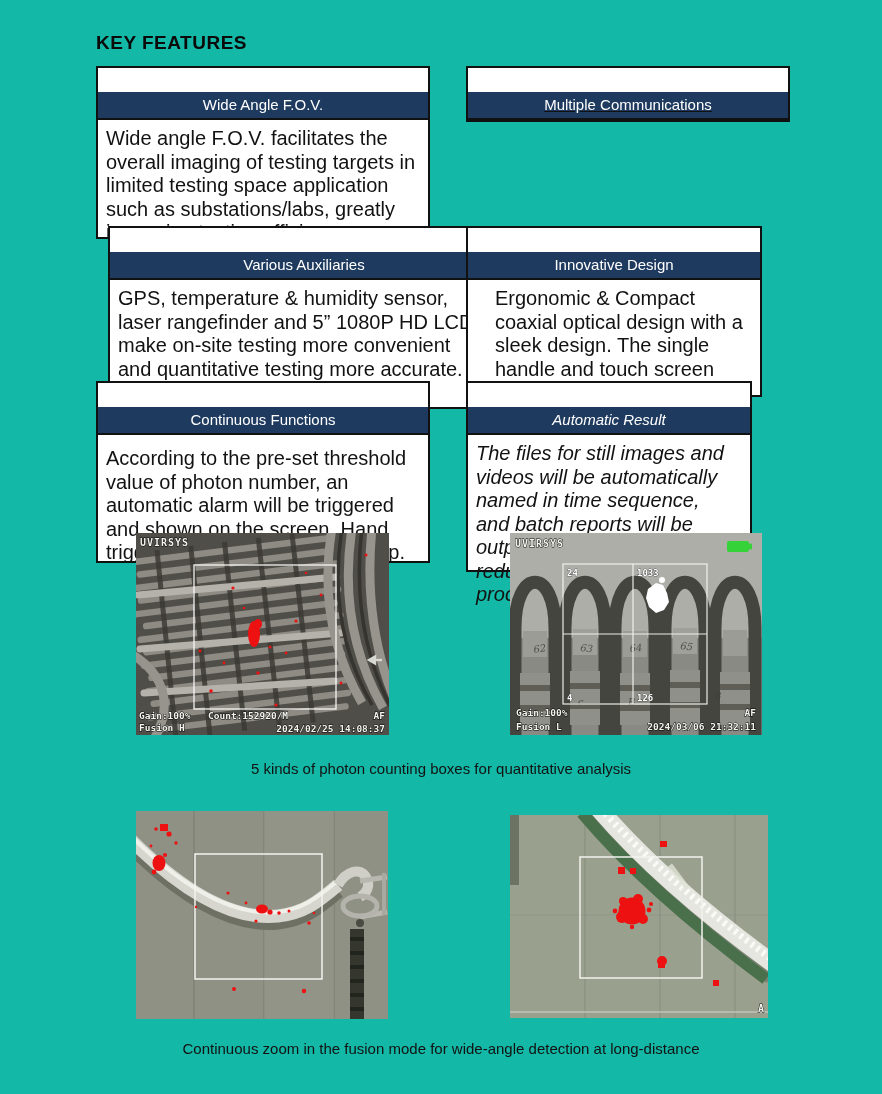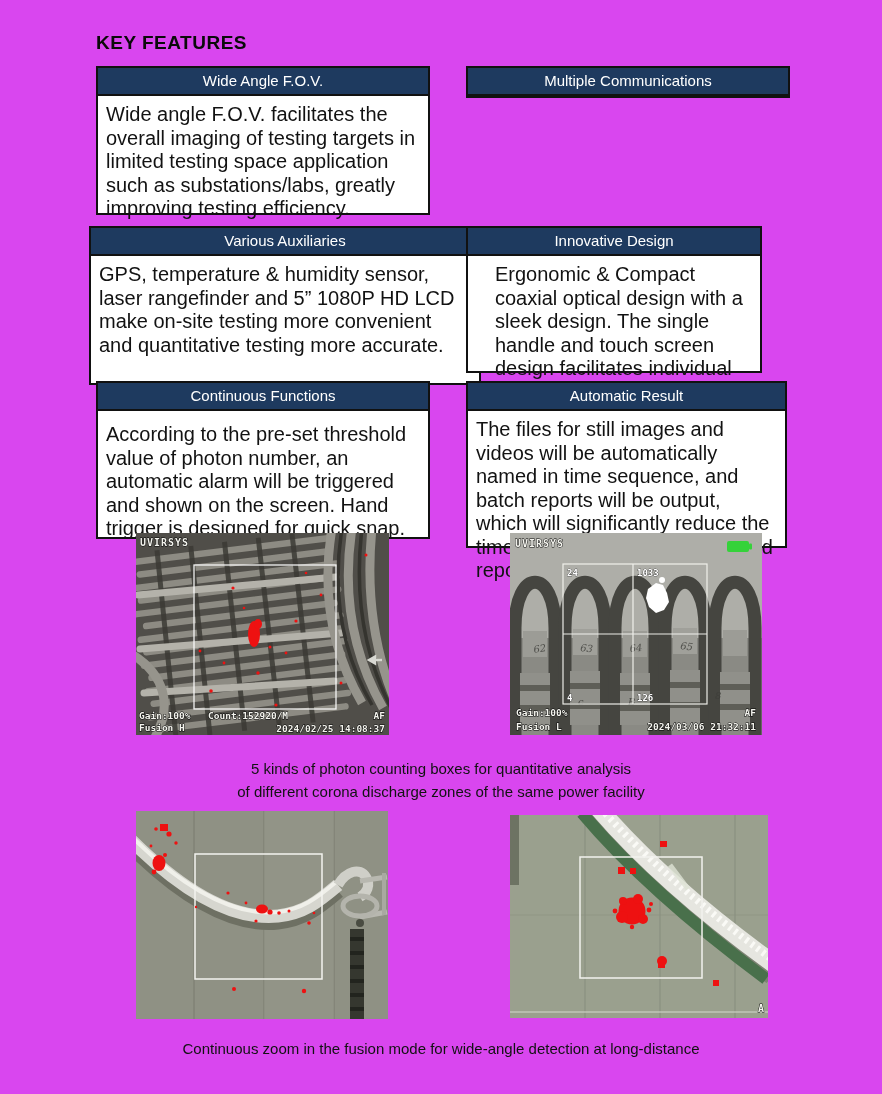--- a/index.html
+++ b/index.html
@@ -3,7 +3,7 @@
 <meta charset="utf-8">
 <style>
   html,body{margin:0;padding:0;background:#ffffff;}
-  .page{position:relative;width:882px;height:1094px;background:#d946ef;overflow:hidden;
+  .page{position:relative;width:882px;height:1094px;background:#14b8a6;overflow:hidden;
         font-family:"Liberation Sans",sans-serif;color:#111;}
   .page-title{position:absolute;left:96px;top:32px;font-size:19px;font-weight:700;
         letter-spacing:.5px;color:#0a0a0a;}

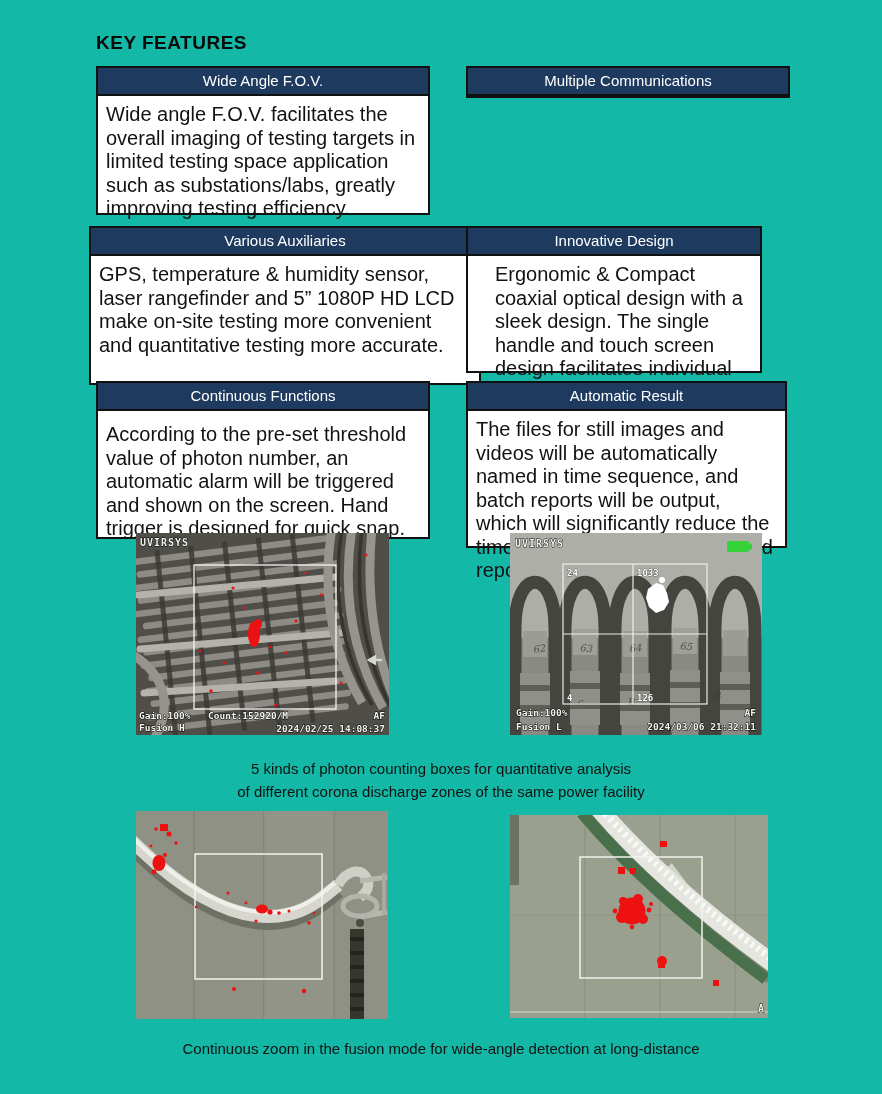--- a/index.html
+++ b/index.html
@@ -9,7 +9,7 @@
         letter-spacing:.5px;color:#0a0a0a;}
   .feature-box{position:absolute;border:2px solid #111;background:#fff;box-sizing:border-box;}
   .feature-box .hd{height:26px;line-height:26px;text-align:center;color:#fff;
-        background:var(--header-bg,#1e3a5f);border-bottom:2px solid #111;font-size:15px;}
+        background:var(--header-bg,#1e3a5f);border-bottom:2px solid #111;font-size:15px;margin-top:24px;}
   .feature-box .bd{padding:7px 12px 6px 8px;font-size:20px;line-height:23.5px;color:#121212;}
   .caption{position:absolute;left:0;width:882px;text-align:center;font-size:15px;
         line-height:23px;color:#121212;}

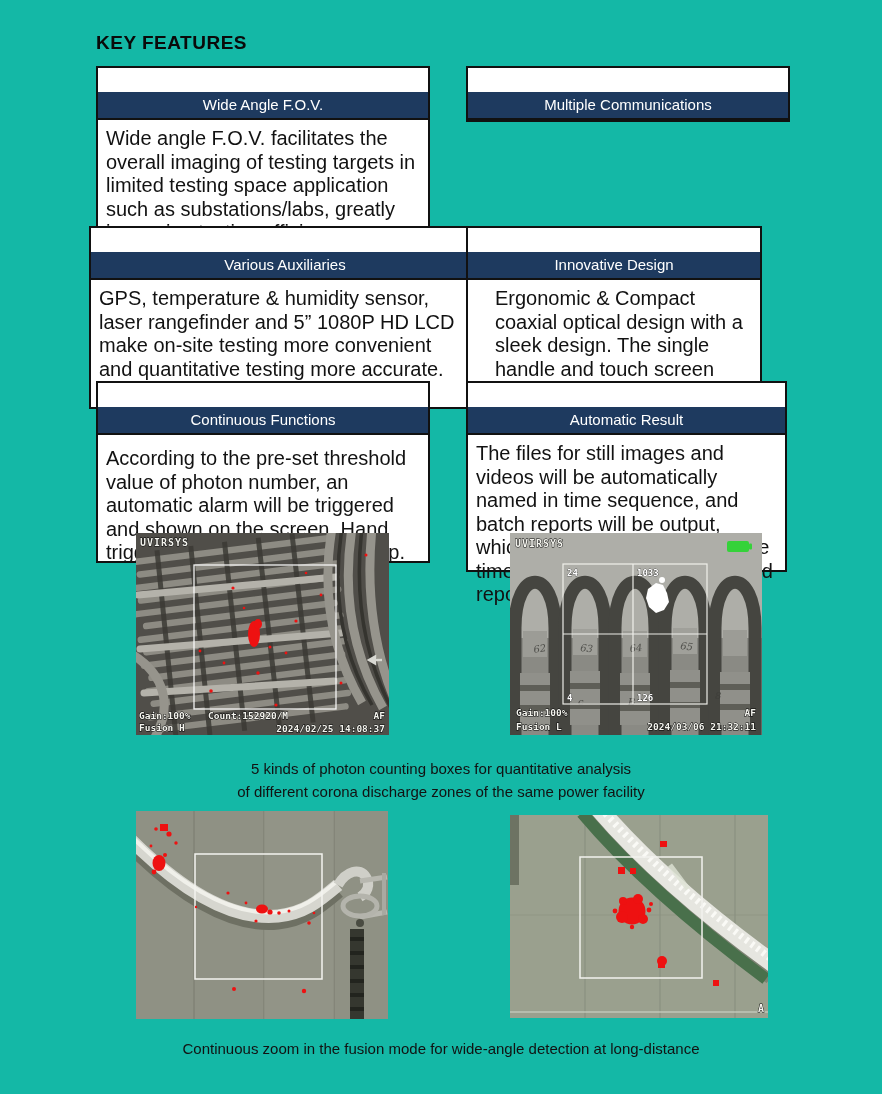--- a/index.html
+++ b/index.html
@@ -32,7 +32,7 @@
     <div class="hd">Wide Angle F.O.V.</div>
     <div class="bd" style="height:104px;">Wide angle F.O.V. facilitates the overall imaging of testing targets in limited testing space application such as substations/labs, greatly improving testing efficiency.</div>
   </div>
-  <div class="feature-box" style="left:466px;top:66px;width:324px;">
+  <div class="feature-box" style="left:466px;top:66px;width:324px;text-decoration:underline;">
     <div class="hd">Multiple Communications</div>
   </div>
   <div class="feature-box" style="left:89px;top:226px;width:392px;">

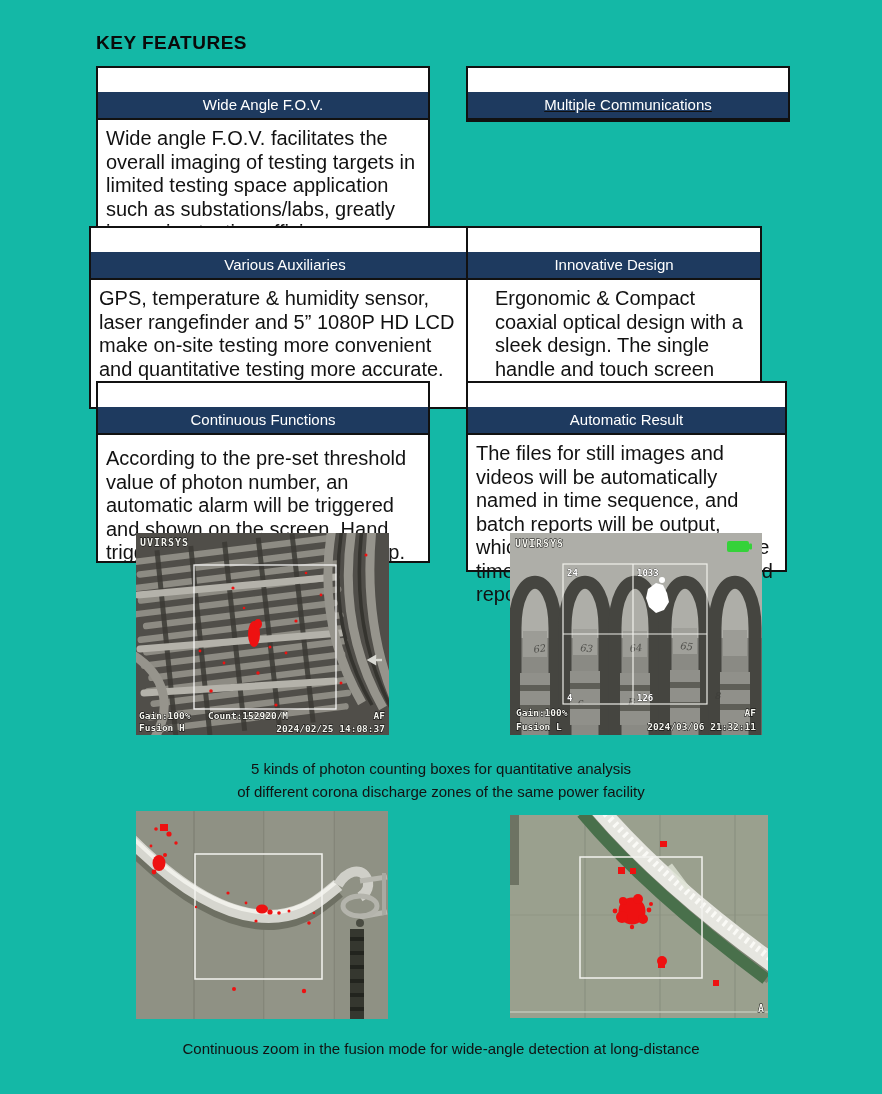--- a/index.html
+++ b/index.html
@@ -35,7 +35,7 @@
   <div class="feature-box" style="left:466px;top:66px;width:324px;text-decoration:underline;">
     <div class="hd">Multiple Communications</div>
   </div>
-  <div class="feature-box" style="left:89px;top:226px;width:392px;">
+  <div class="feature-box" style="left:108px;top:226px;width:392px;">
     <div class="hd">Various Auxiliaries</div>
     <div class="bd" style="height:114px;">GPS, temperature &amp; humidity sensor, laser rangefinder and 5” 1080P HD LCD make on-site testing more convenient and quantitative testing more accurate.</div>
   </div>

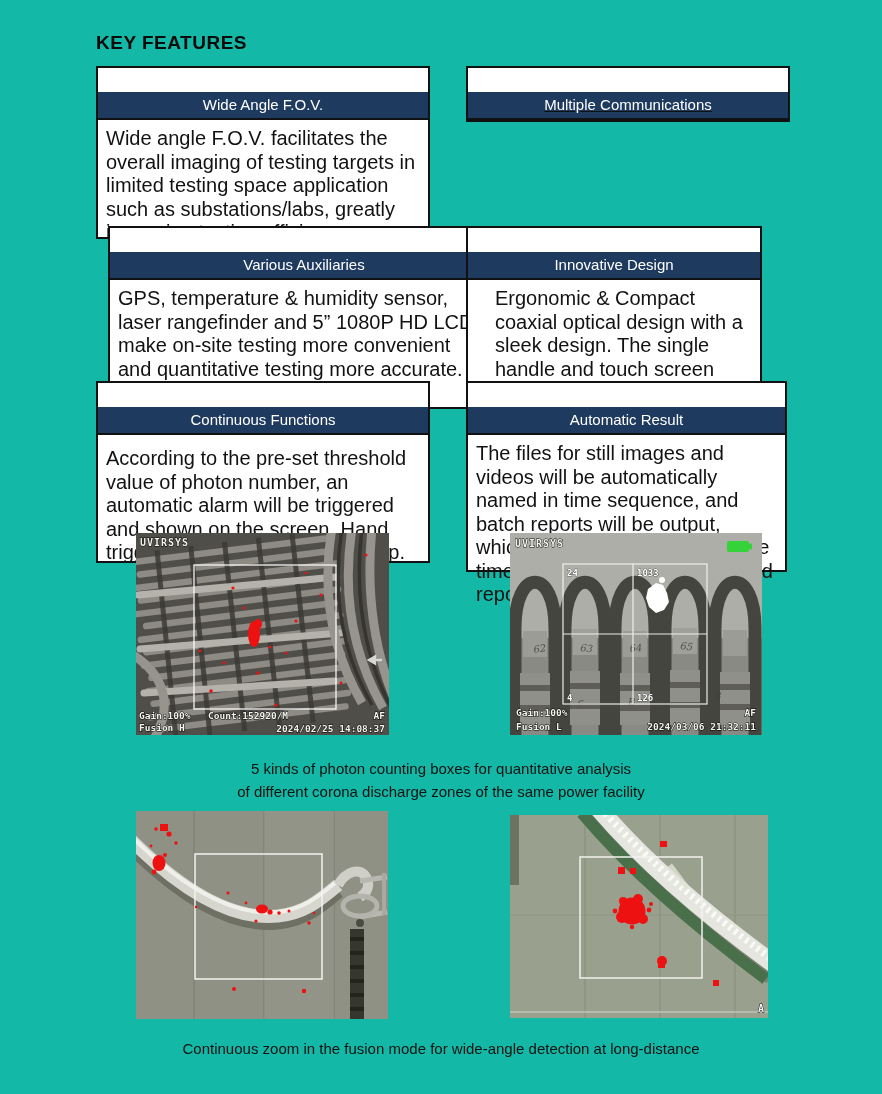--- a/index.html
+++ b/index.html
@@ -47,7 +47,7 @@
     <div class="hd">Continuous Functions</div>
     <div class="bd" style="height:108px;padding-top:12px;">According to the pre-set threshold value of photon number, an automatic alarm will be triggered and shown on the screen. Hand trigger is designed for quick snap.</div>
   </div>
-  <div class="feature-box" style="left:466px;top:381px;width:321px;">
+  <div class="feature-box" style="left:466px;top:381px;width:286px;font-style:italic;">
     <div class="hd">Automatic Result</div>
     <div class="bd" style="height:122px;">The files for still images and videos will be automatically named in time sequence, and batch reports will be output, which will significantly reduce the time for later data processing and report.</div>
   </div>

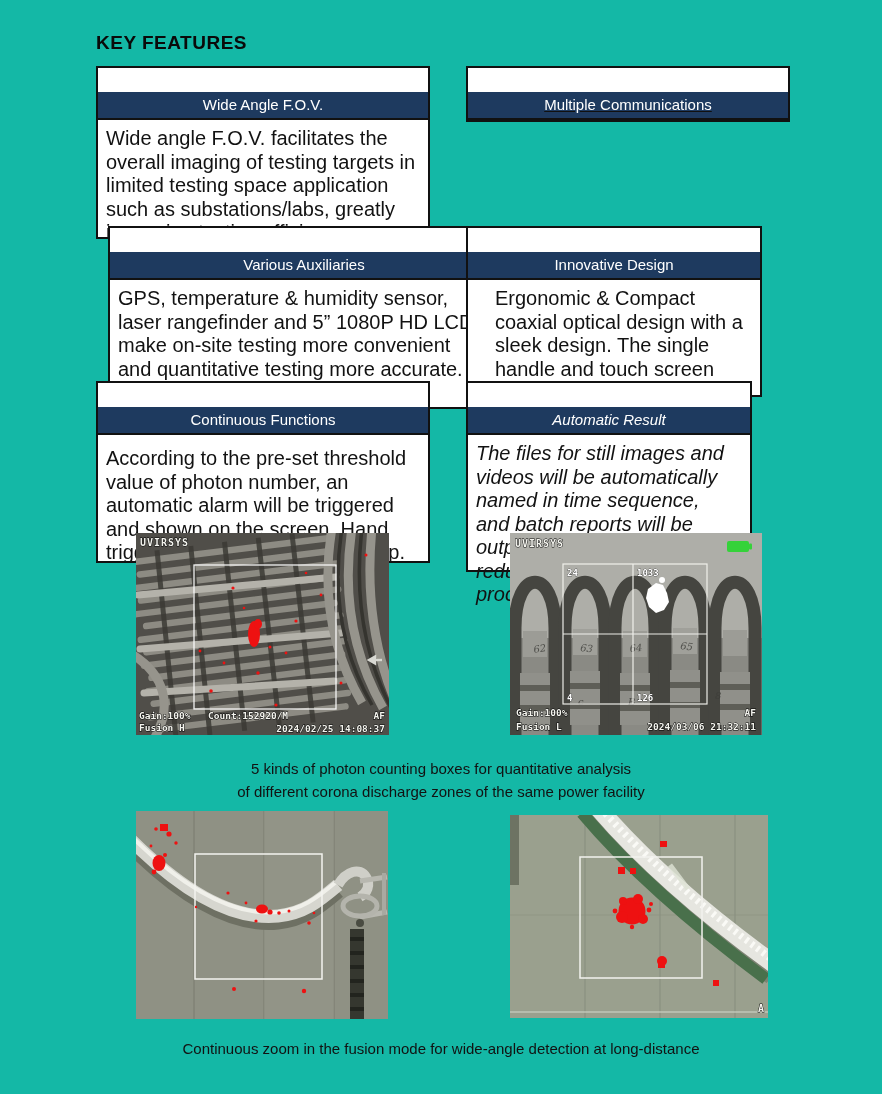--- a/index.html
+++ b/index.html
@@ -201,7 +201,6 @@
 
   <div class="caption" style="top:757px;">
     <div>5 kinds of photon counting boxes for quantitative analysis</div>
-    <div>of different corona discharge zones of the same power facility</div>
   </div>
 
   <div class="photo" style="left:136px;top:811px;width:252px;height:208px;">

